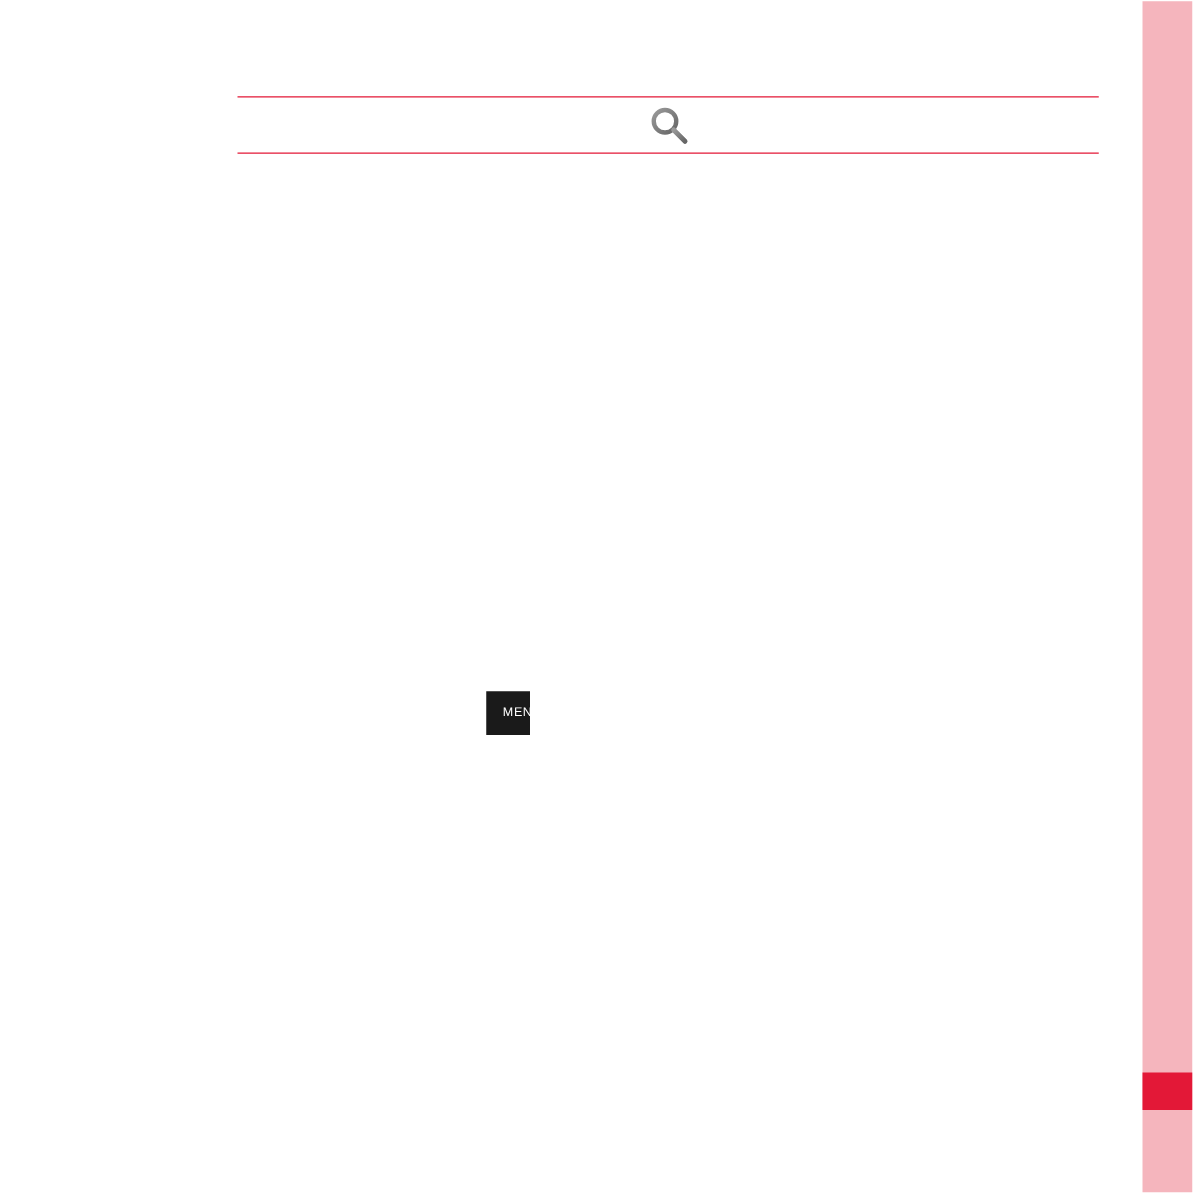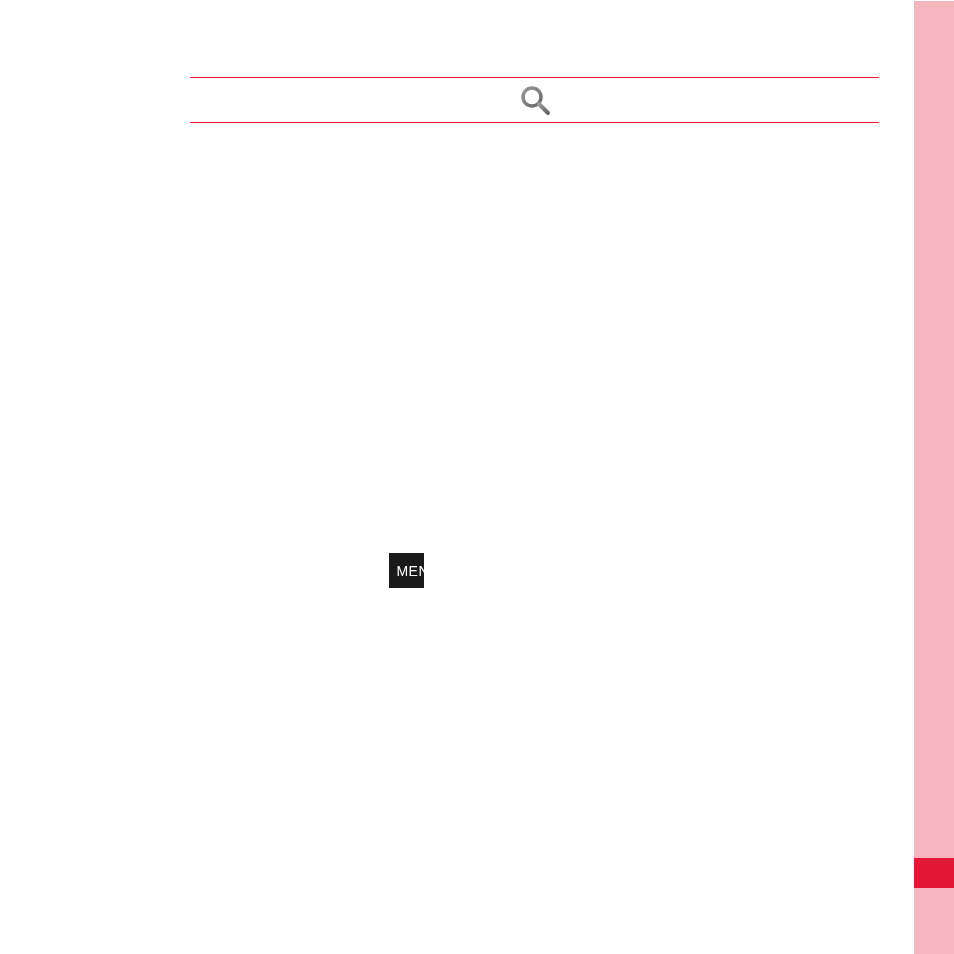--- a/index.html
+++ b/index.html
@@ -65,7 +65,7 @@
       display: flex;
       align-items: center;
       justify-content: center;
-      font-size: 14px;
+      font-size: 10px;
       font-weight: normal;
       letter-spacing: 0.5px;
       cursor: pointer;

